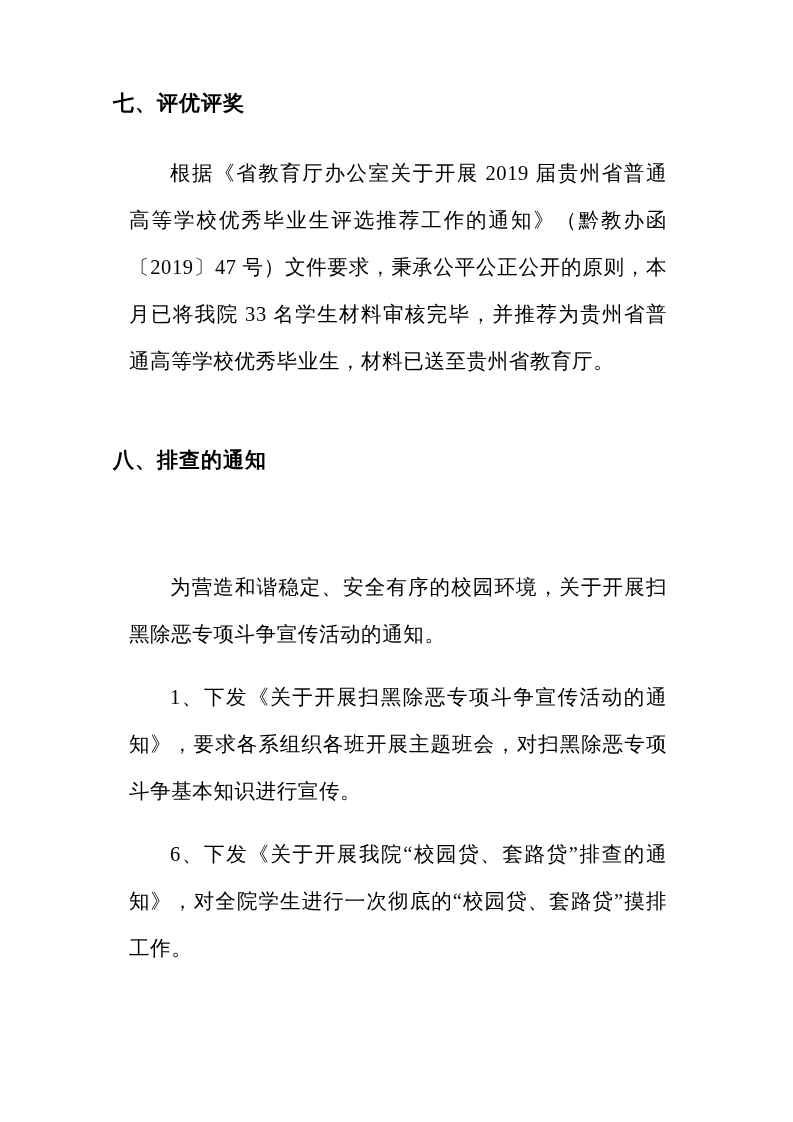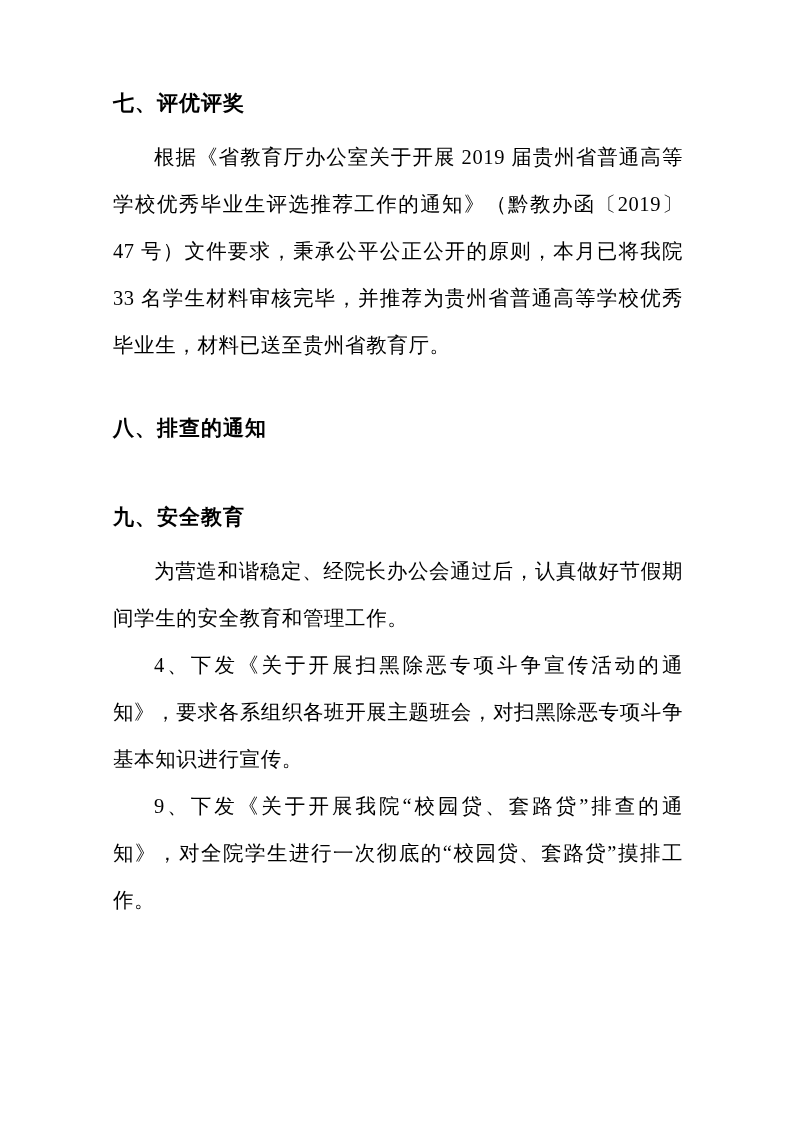--- a/index.html
+++ b/index.html
@@ -37,7 +37,7 @@
   .para {
     font-size: 20.5px;
     line-height: 47px;
-    margin: 0;
+    margin: 16px;
     padding: 0;
     text-align: justify;
     text-justify: inter-ideograph;

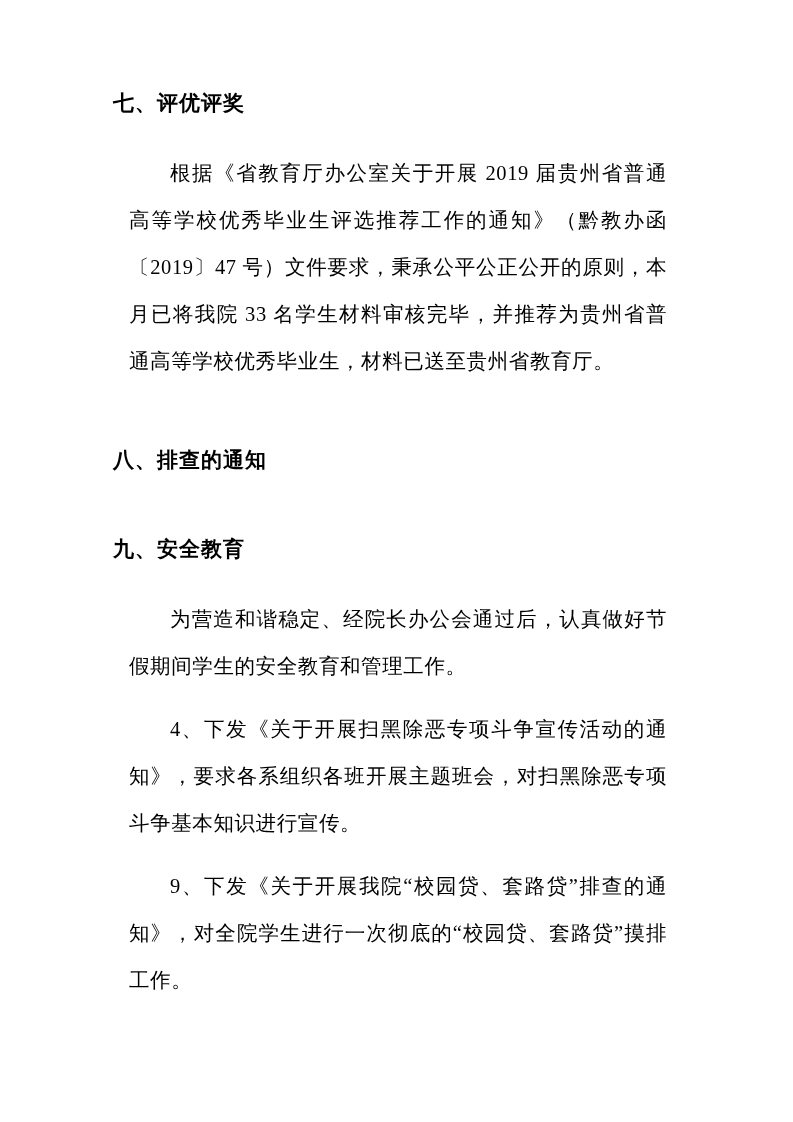--- a/index.html
+++ b/index.html
@@ -69,7 +69,6 @@
     <div class="gap-section"></div>
 
     <div class="section">
-      <h2 class="heading">九、安全教育</h2>
       <div class="gap-after-heading"></div>
       <p class="para">为营造和谐稳定、经院长办公会通过后，认真做好节假期间学生的安全教育和管理工作。</p>
       <p class="para">4、下发《关于开展扫黑除恶专项斗争宣传活动的通知》，要求各系组织各班开展主题班会，对扫黑除恶专项斗争基本知识进行宣传。</p>

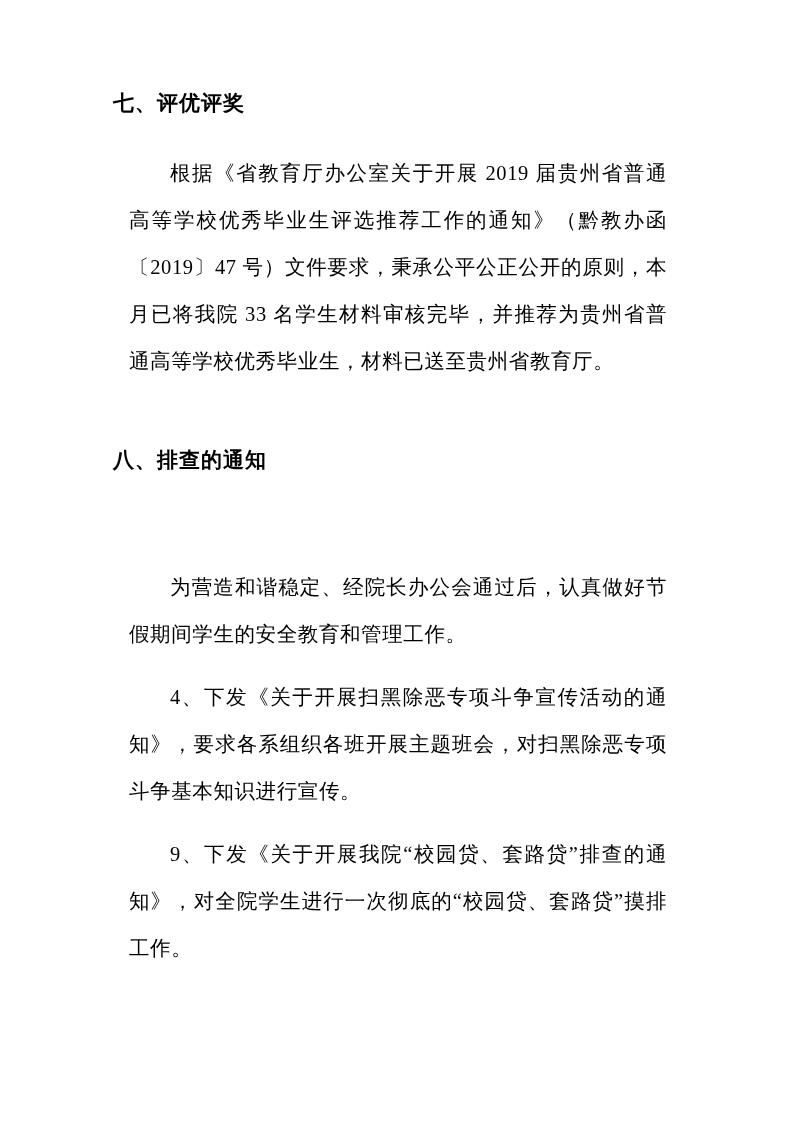--- a/index.html
+++ b/index.html
@@ -70,7 +70,7 @@
 
     <div class="section">
       <div class="gap-after-heading"></div>
-      <p class="para">为营造和谐稳定、经院长办公会通过后，认真做好节假期间学生的安全教育和管理工作。</p>
+      <p class="para">为营造和谐稳定、安全有序的校园环境，关于开展扫黑除恶专项斗争宣传活动的通知。</p>
       <p class="para">4、下发《关于开展扫黑除恶专项斗争宣传活动的通知》，要求各系组织各班开展主题班会，对扫黑除恶专项斗争基本知识进行宣传。</p>
       <p class="para">9、下发《关于开展我院“校园贷、套路贷”排查的通知》，对全院学生进行一次彻底的“校园贷、套路贷”摸排工作。</p>
     </div>

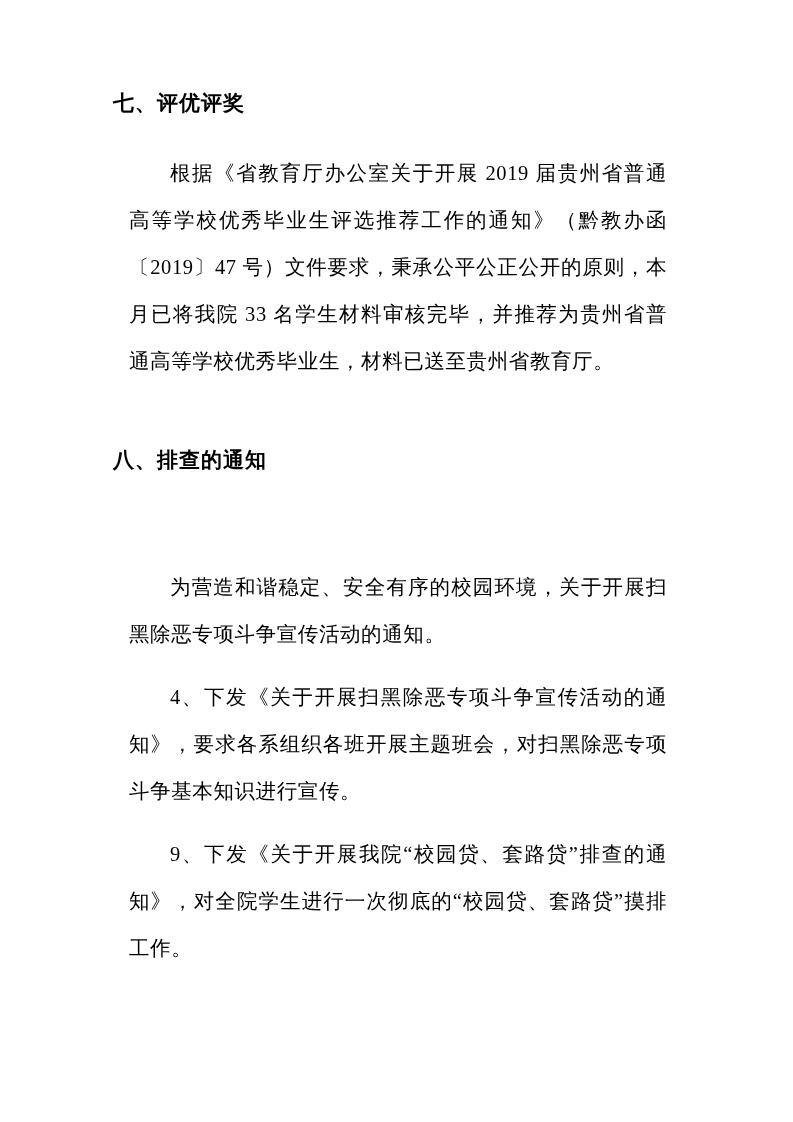--- a/index.html
+++ b/index.html
@@ -71,7 +71,7 @@
     <div class="section">
       <div class="gap-after-heading"></div>
       <p class="para">为营造和谐稳定、安全有序的校园环境，关于开展扫黑除恶专项斗争宣传活动的通知。</p>
-      <p class="para">4、下发《关于开展扫黑除恶专项斗争宣传活动的通知》，要求各系组织各班开展主题班会，对扫黑除恶专项斗争基本知识进行宣传。</p>
+      <p class="para">1、下发《关于开展扫黑除恶专项斗争宣传活动的通知》，要求各系组织各班开展主题班会，对扫黑除恶专项斗争基本知识进行宣传。</p>
       <p class="para">9、下发《关于开展我院“校园贷、套路贷”排查的通知》，对全院学生进行一次彻底的“校园贷、套路贷”摸排工作。</p>
     </div>
 

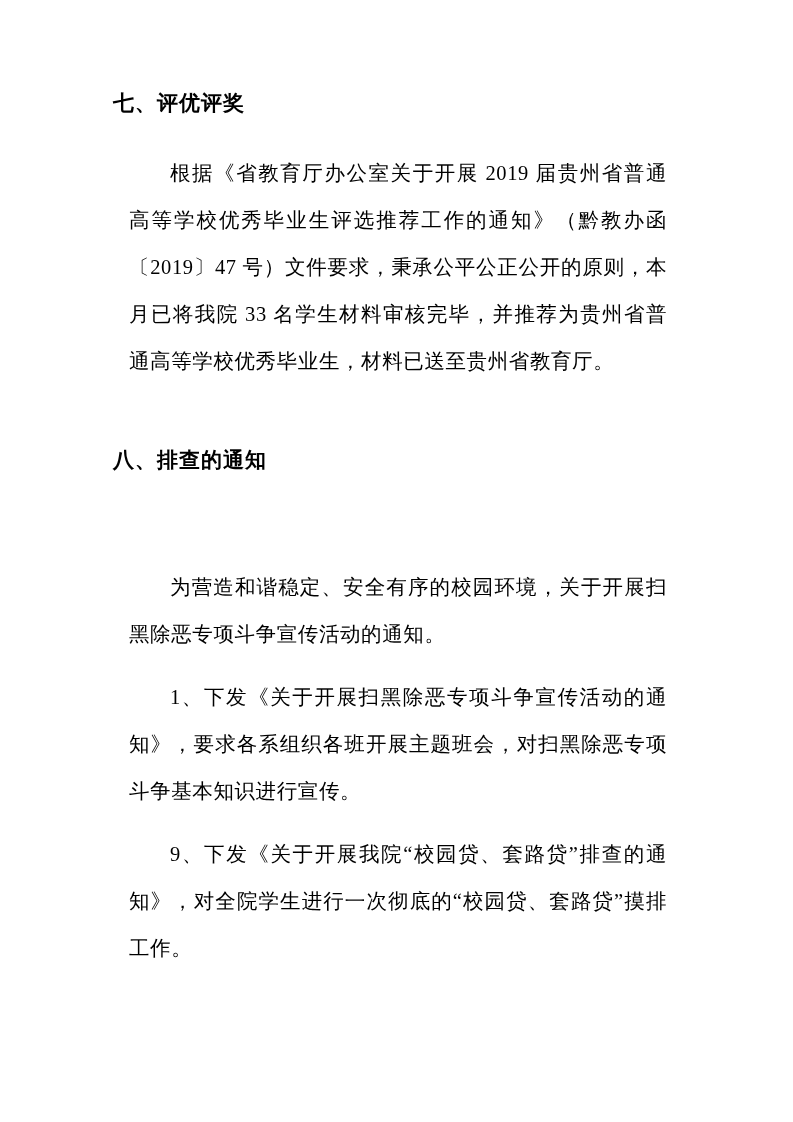--- a/index.html
+++ b/index.html
@@ -72,7 +72,7 @@
       <div class="gap-after-heading"></div>
       <p class="para">为营造和谐稳定、安全有序的校园环境，关于开展扫黑除恶专项斗争宣传活动的通知。</p>
       <p class="para">1、下发《关于开展扫黑除恶专项斗争宣传活动的通知》，要求各系组织各班开展主题班会，对扫黑除恶专项斗争基本知识进行宣传。</p>
-      <p class="para">9、下发《关于开展我院“校园贷、套路贷”排查的通知》，对全院学生进行一次彻底的“校园贷、套路贷”摸排工作。</p>
+      <p class="para">6、下发《关于开展我院“校园贷、套路贷”排查的通知》，对全院学生进行一次彻底的“校园贷、套路贷”摸排工作。</p>
     </div>
 
   </div>

